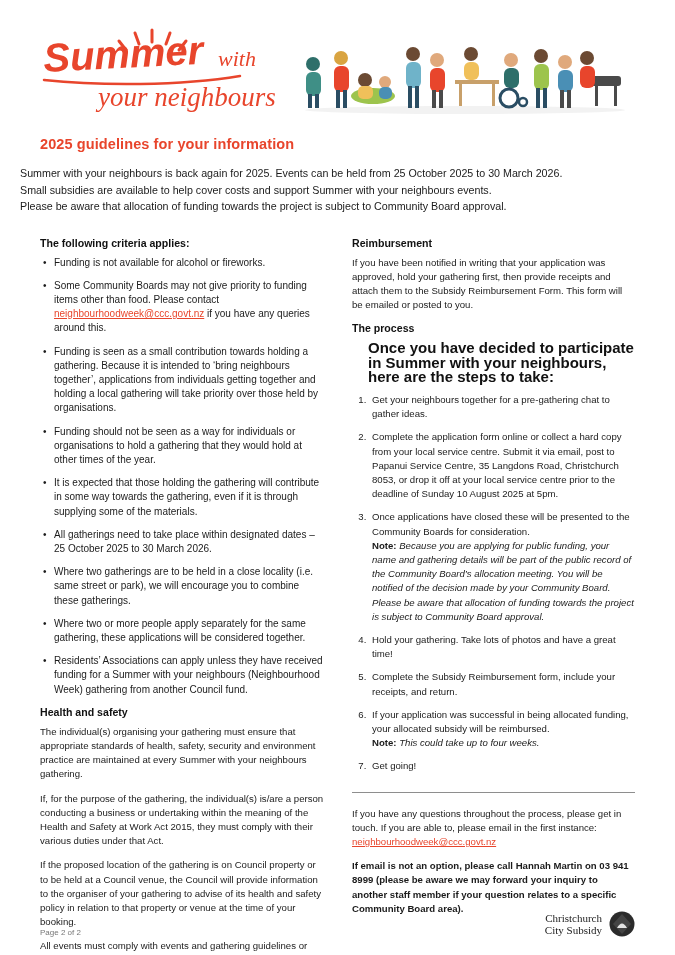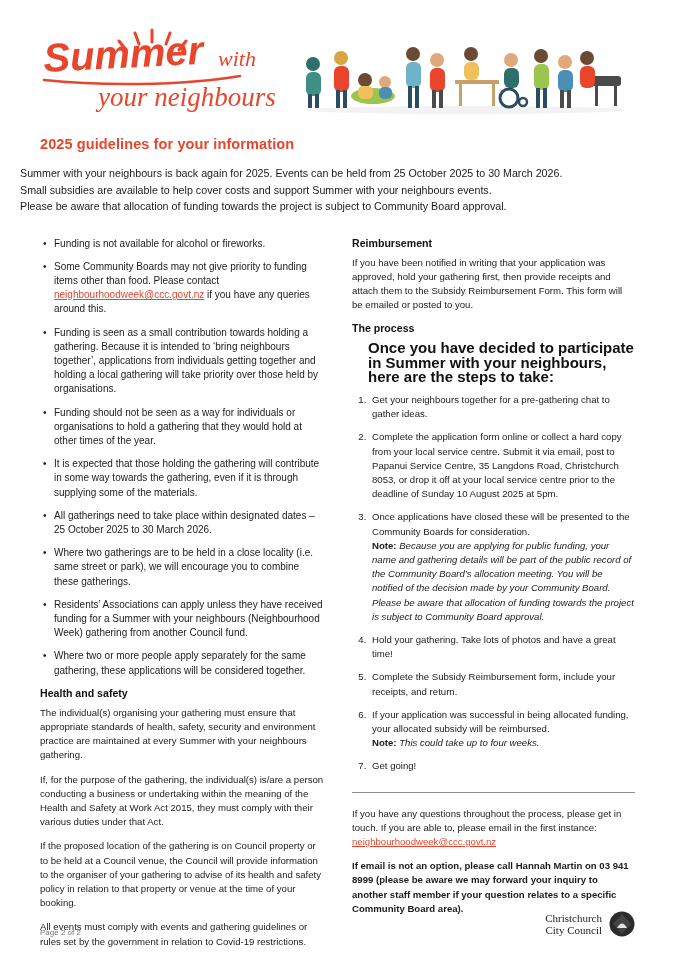--- a/index.html
+++ b/index.html
@@ -277,6 +277,7 @@
 
     <div class="col col-left">
 
+      <h3 class="sec">The following criteria applies:</h3>
 
       <ul class="bullets">
         <li>Funding is not available for alcohol or fireworks.</li>

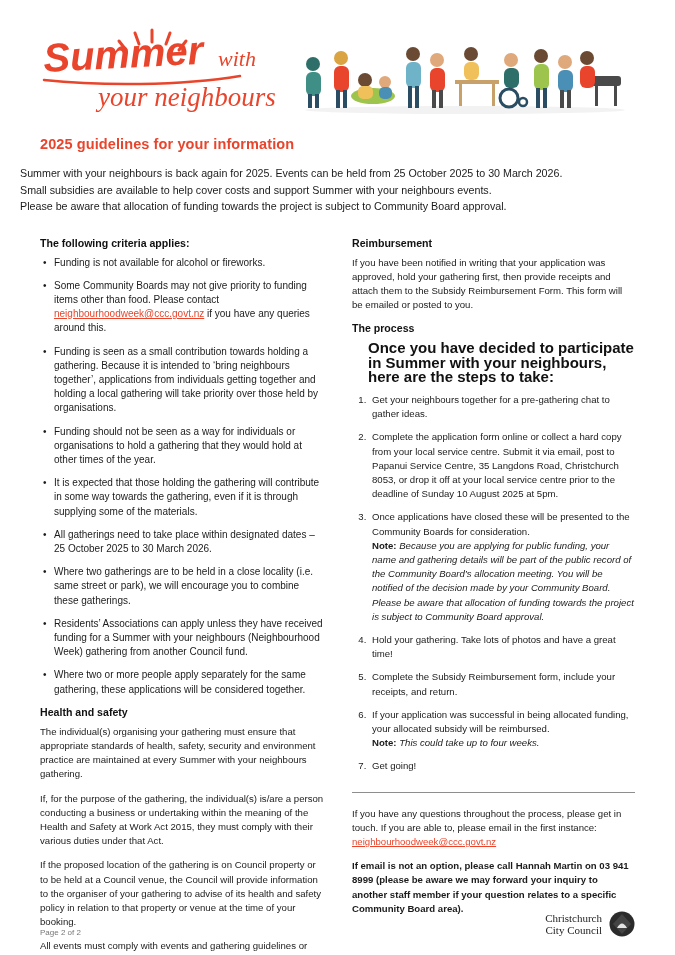--- a/index.html
+++ b/index.html
@@ -287,8 +287,8 @@
         <li>It is expected that those holding the gathering will contribute in some way towards the gathering, even if it is through supplying some of the materials.</li>
         <li>All gatherings need to take place within designated dates – 25 October 2025 to 30 March 2026.</li>
         <li>Where two gatherings are to be held in a close locality (i.e. same street or park), we will encourage you to combine these gatherings.</li>
+        <li>Where two or more people apply separately for the same gathering, these applications will be considered together.</li>
         <li>Residents’ Associations can apply unless they have received funding for a Summer with your neighbours (Neighbourhood Week) gathering from another Council fund.</li>
-        <li>Where two or more people apply separately for the same gathering, these applications will be considered together.</li>
       </ul>
 
       <h3 class="sec space-top">Health and safety</h3>

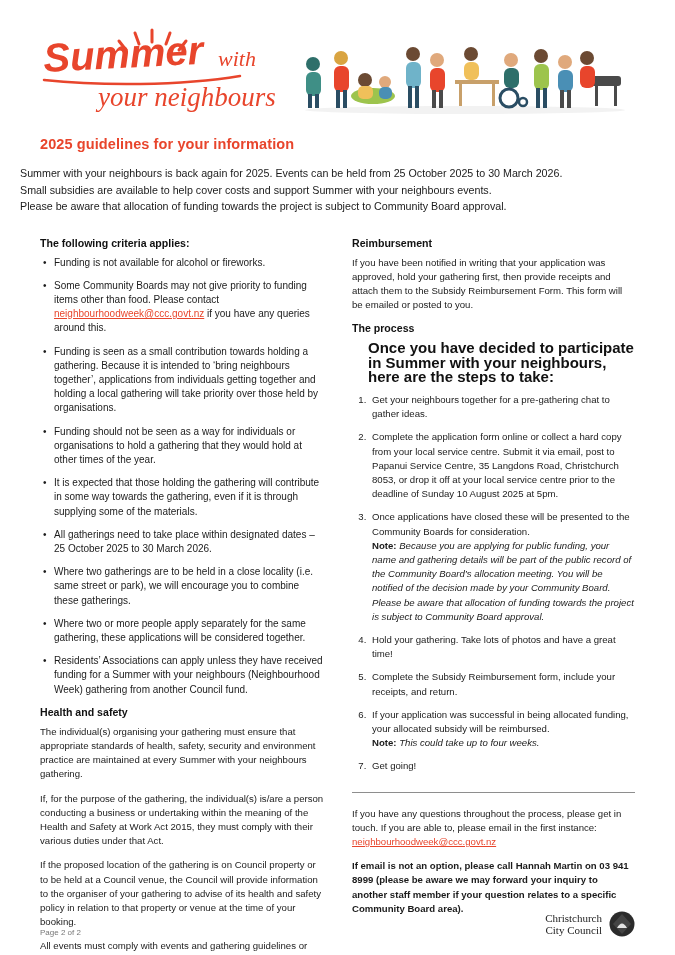--- a/index.html
+++ b/index.html
@@ -344,7 +344,7 @@
     <div class="cc-logo">
       <div class="cc-text">
         <div>Christchurch</div>
-        <div>City Council</div>
+        <div>City Subsidy</div>
       </div>
       <svg width="26" height="26" viewBox="0 0 26 26">
         <circle cx="13" cy="13" r="12.5" fill="#2b2b2b"></circle>

